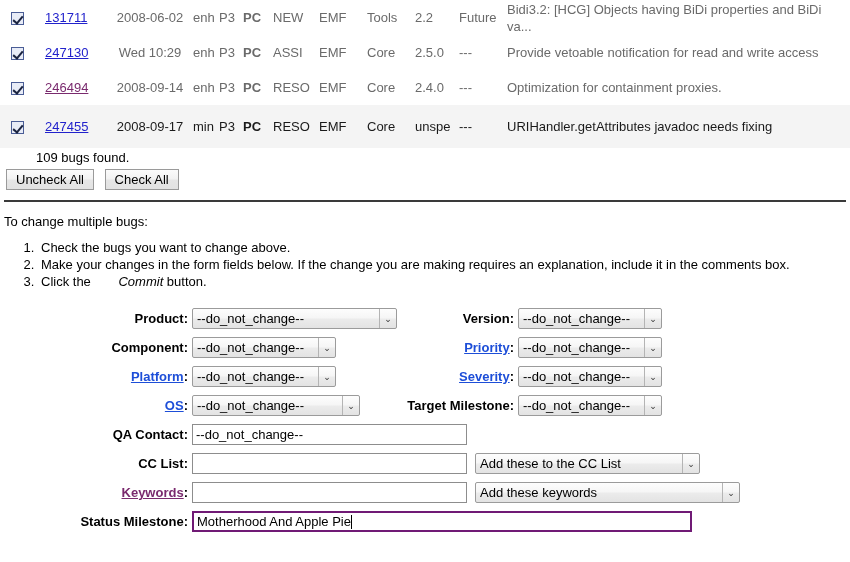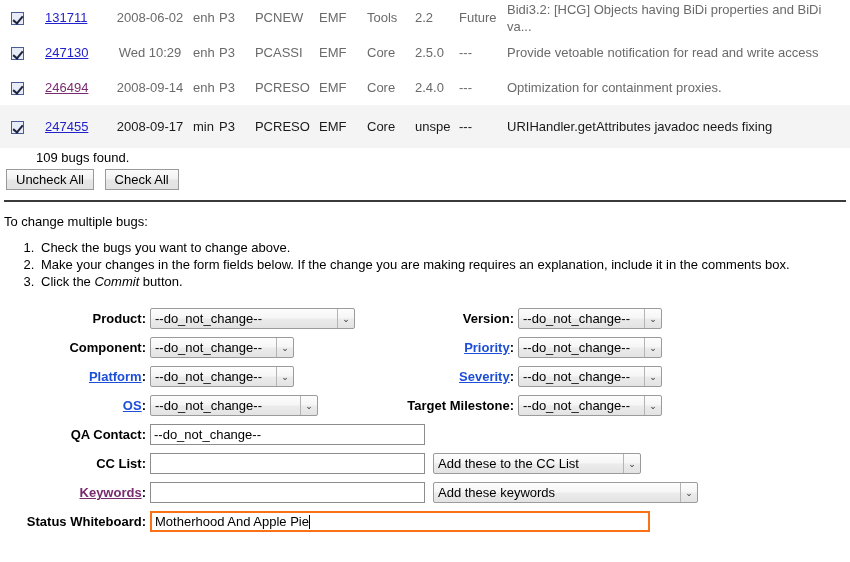--- a/index.html
+++ b/index.html
@@ -42,7 +42,7 @@
   .col-date   { width: 86px;  text-align: center; }
   .col-sev    { width: 26px;  text-align: left; }
   .col-pri    { width: 24px;  text-align: left; }
-  .col-plat   { width: 30px;  text-align: right; }
+  .col-plat   { width: 30px;  text-align: left; font-weight: bold; }
   .col-stat   { width: 46px;  text-align: left; }
   .col-prod   { width: 48px;  text-align: left; }
   .col-comp   { width: 48px;  text-align: left; }

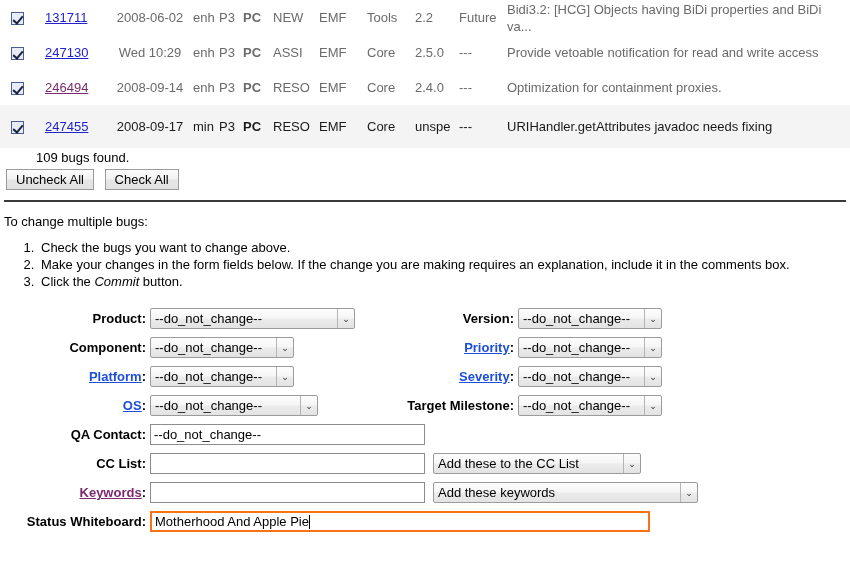--- a/index.html
+++ b/index.html
@@ -124,7 +124,7 @@
     line-height: 17px;
   }
   ol.steps li { margin-bottom: 0px; padding-left: 3px; }
-  .ital { font-style: italic; }
+  .ital { font-style: italic; margin-left: 24px; }
 
   
   .formwrap {

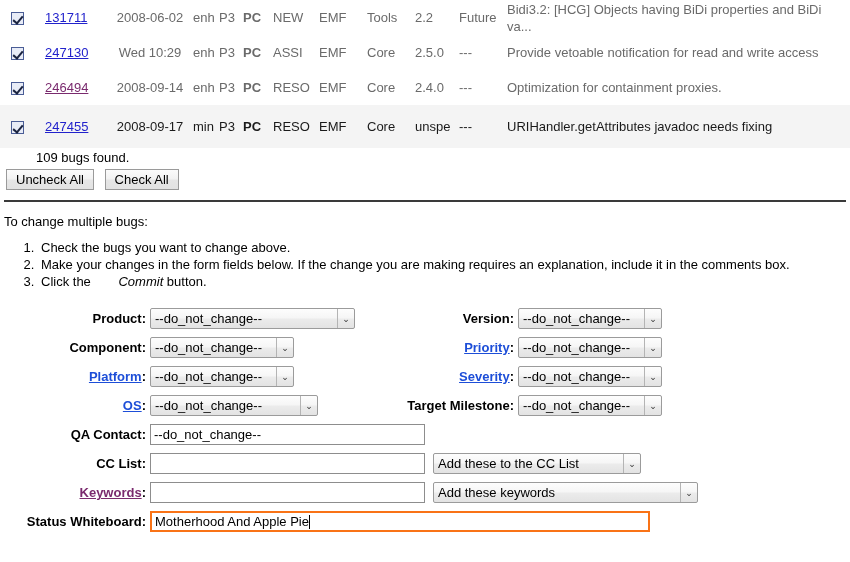--- a/index.html
+++ b/index.html
@@ -216,7 +216,7 @@
     left: 388px;
     top: 0;
   }
-  .leftblock { position: relative; }
+  .leftblock { position: relative; padding-left: 42px; }
 </style>
 </head>
 <body>

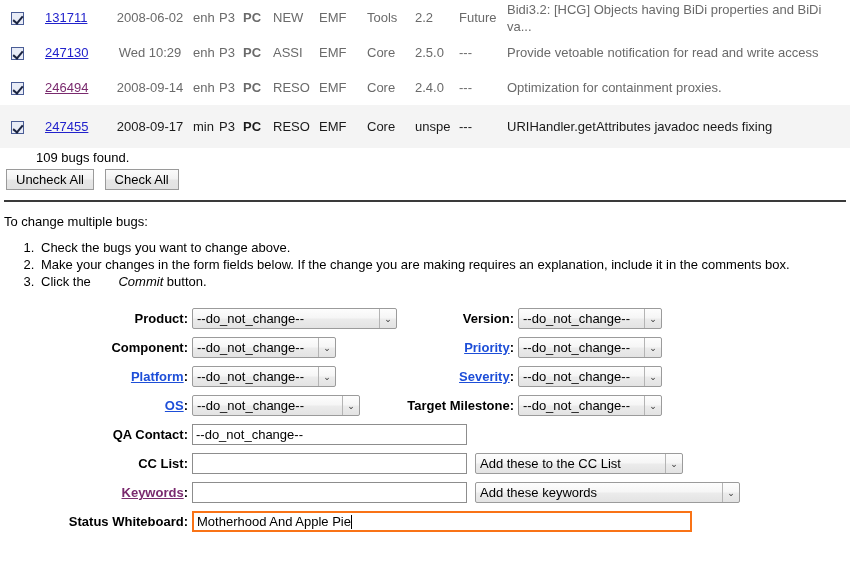--- a/index.html
+++ b/index.html
@@ -363,7 +363,7 @@
     <div class="frow">
       <div class="lbl">CC List:</div>
       <input class="txt" style="width: 275px;" type="text" value="">
-      <div class="sel" style="width:208px; margin-left:8px">
+      <div class="sel" style="width:225px; margin-left:8px">
         <span class="seltext">Add these to the CC List</span>
         <span class="arrow">⌄</span>
       </div>

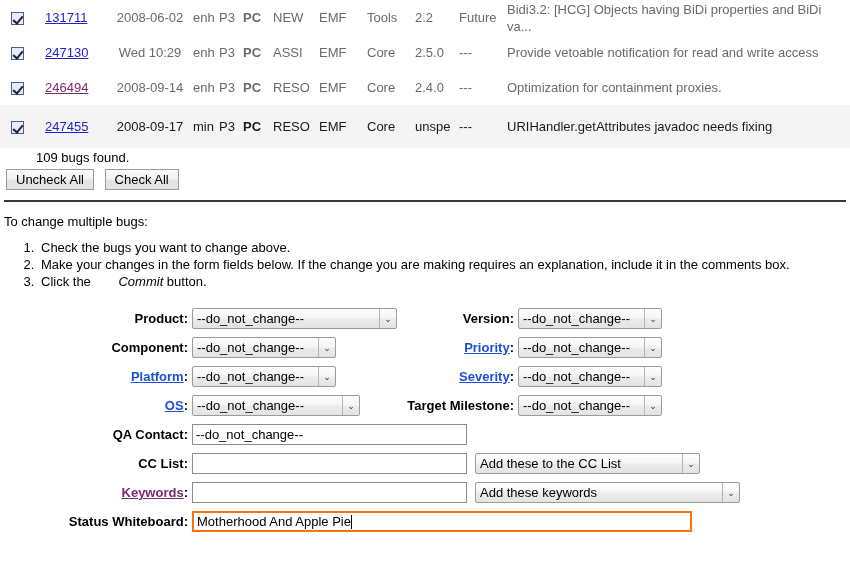--- a/index.html
+++ b/index.html
@@ -379,7 +379,7 @@
     </div>
 
     <div class="frow">
-      <div class="lbl">Status Whiteboard:</div>
+      <div class="lbl">Status Milestone:</div>
       <div class="txt focused" style="width:500px; display:flex; align-items:center">
         <span class="fieldtext">Motherhood And Apple Pie</span>
           <span class="caret"></span>

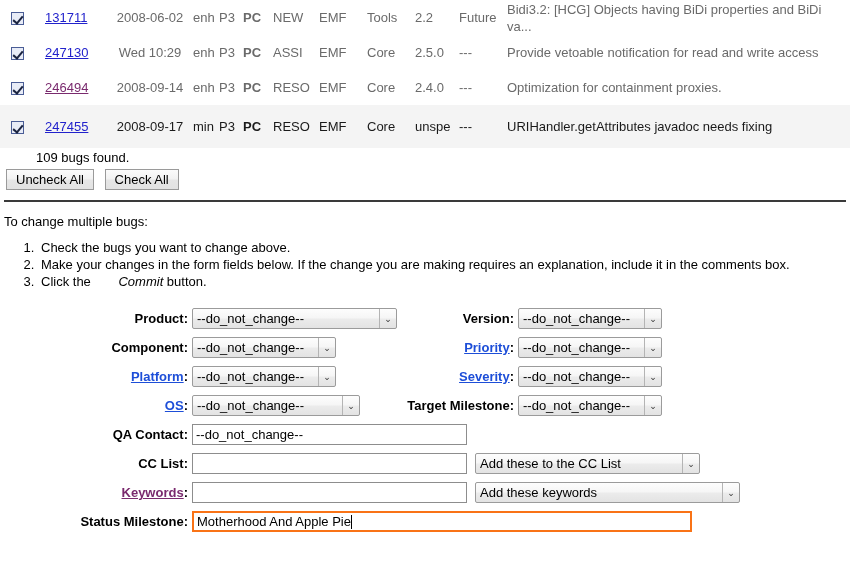--- a/index.html
+++ b/index.html
@@ -200,7 +200,7 @@
     color: #000;
   }
   .txt.focused {
-    border: 2px solid #f97316;
+    border: 2px solid #701a75;
   }
   .caret {
     display: inline-block;

